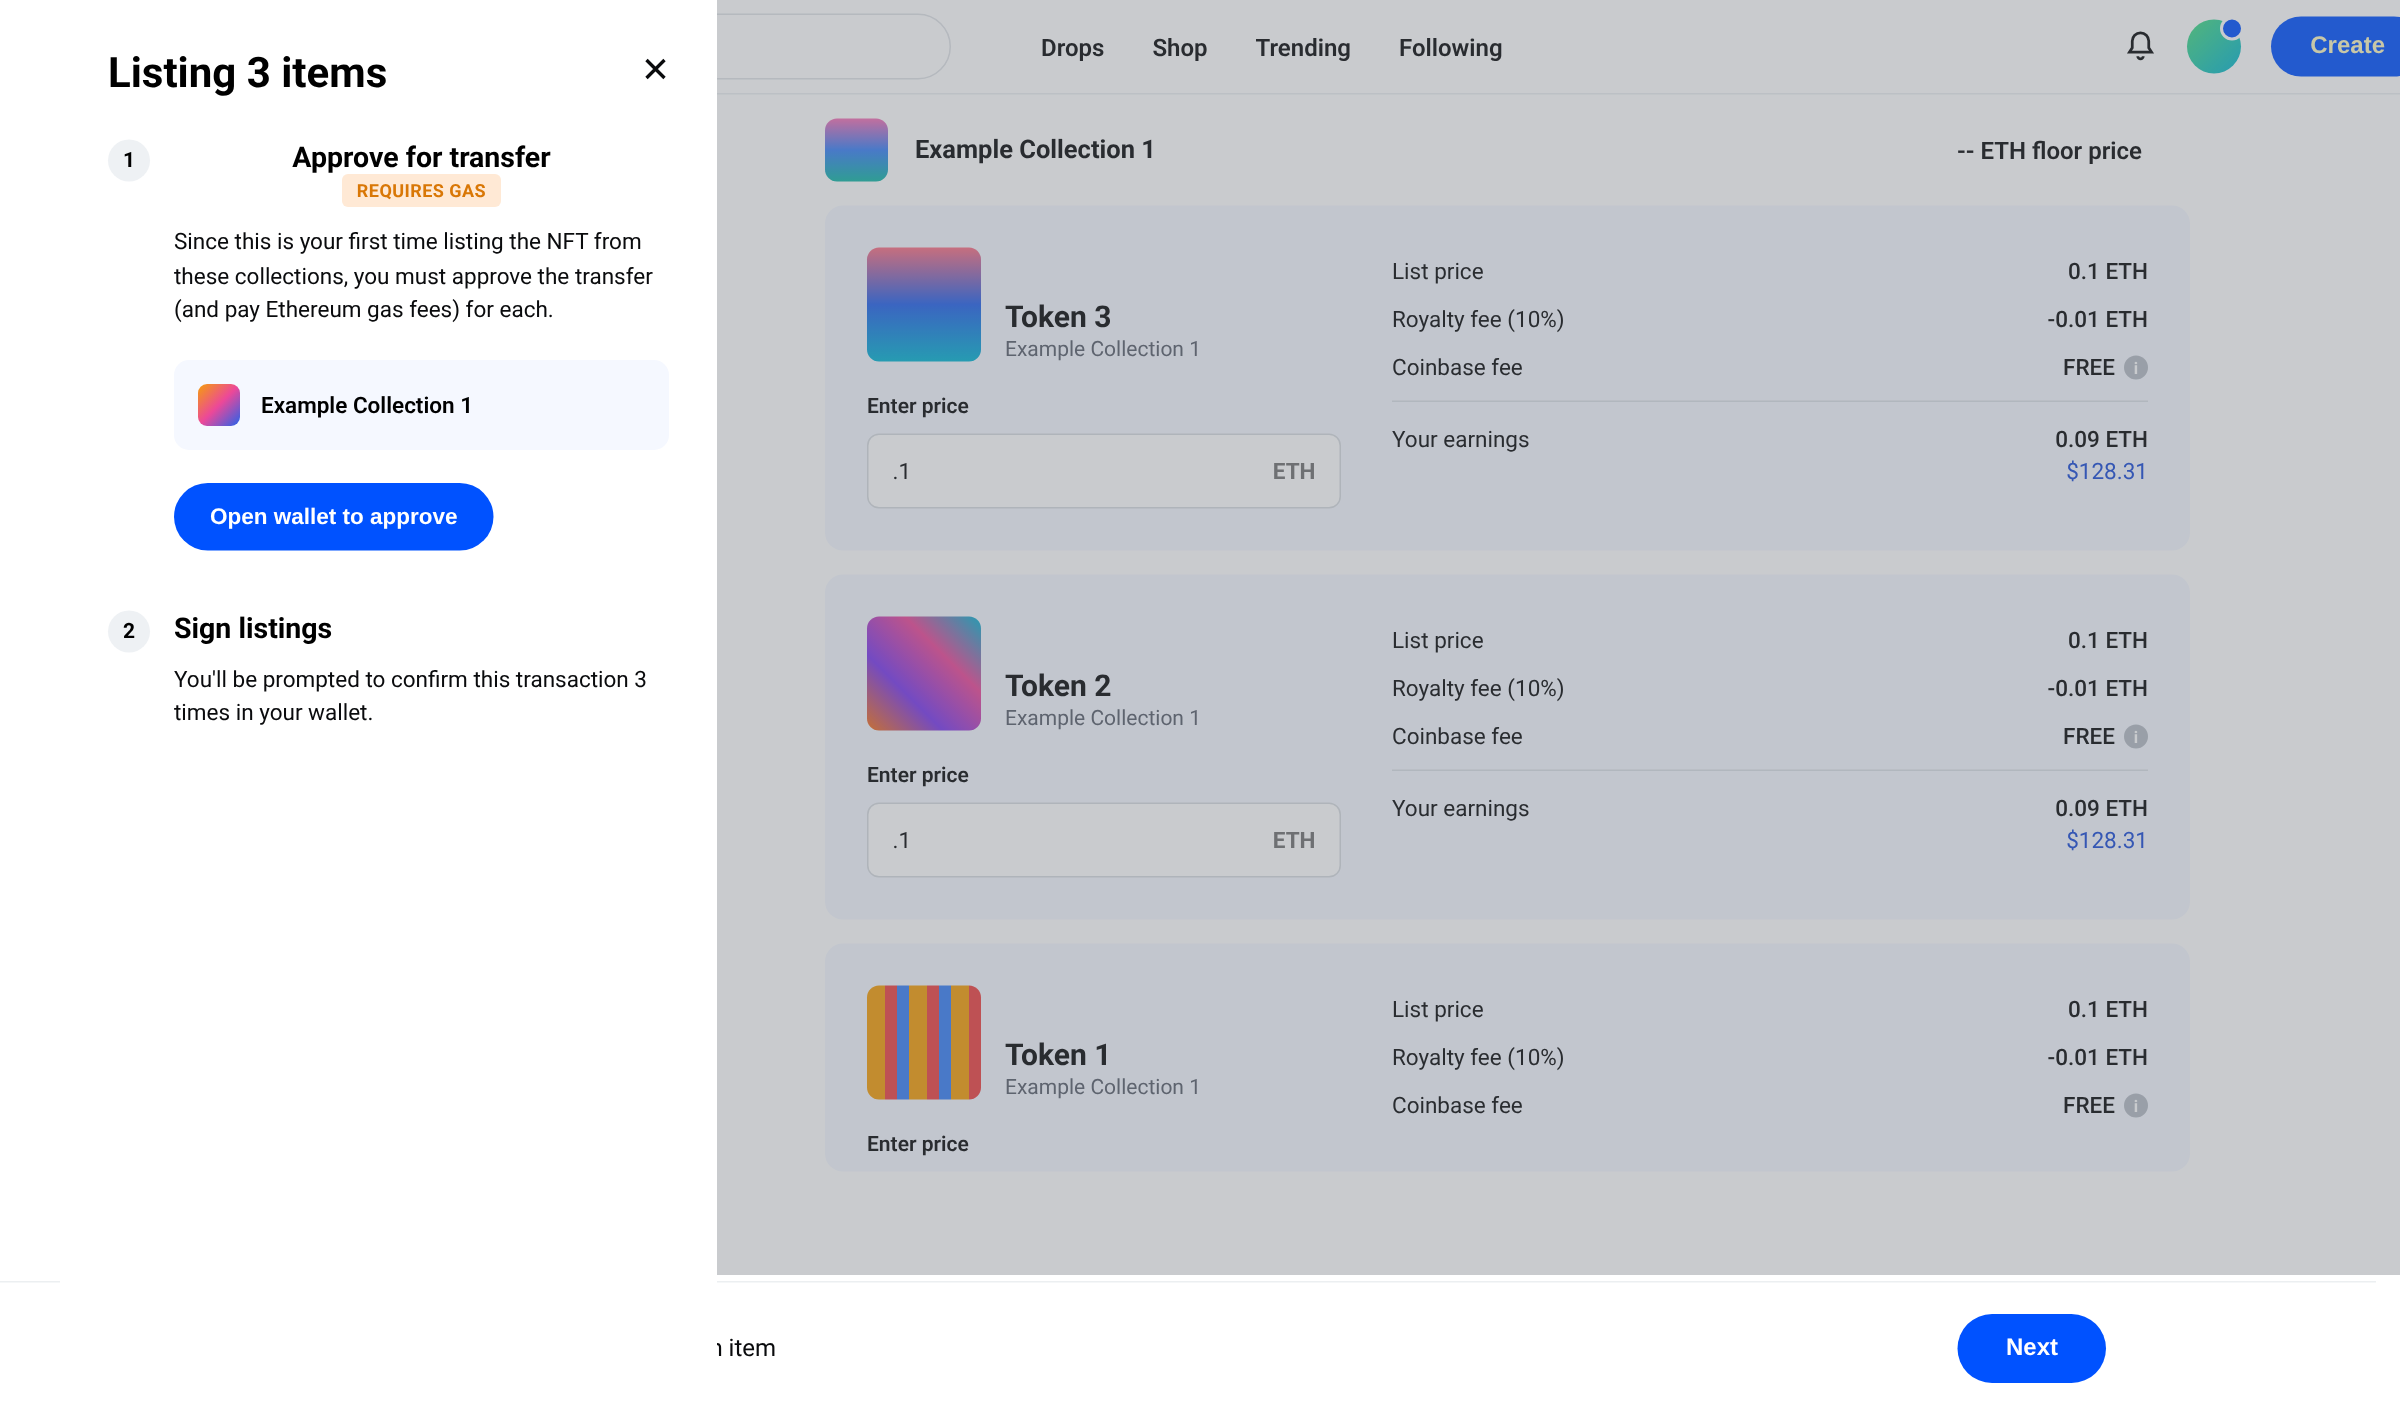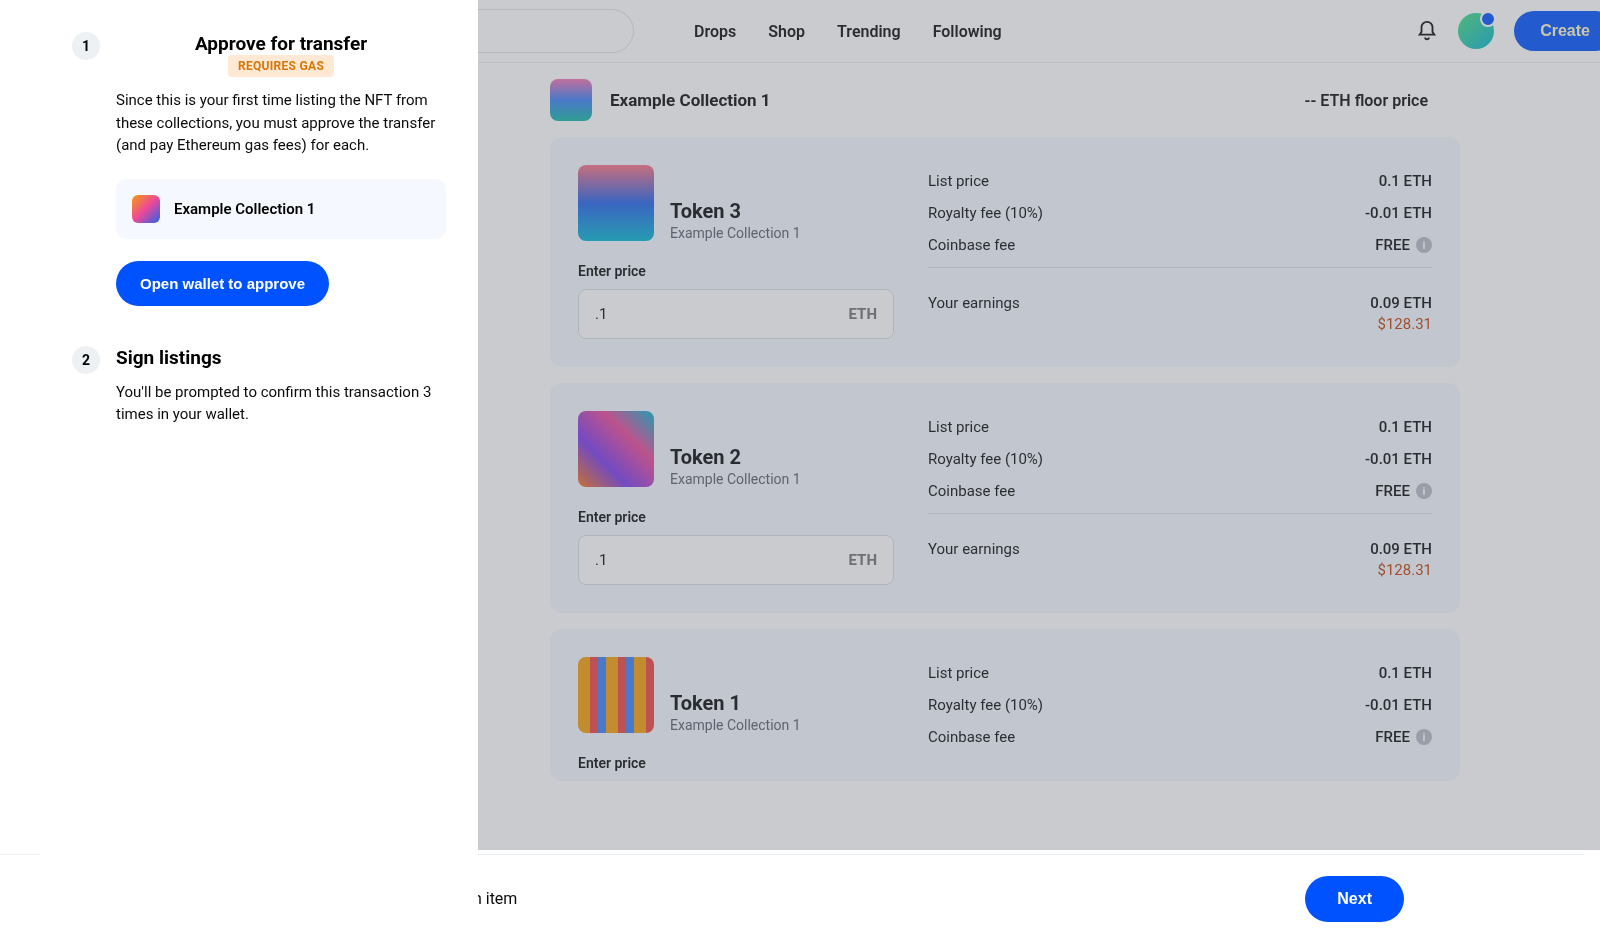--- a/index.html
+++ b/index.html
@@ -220,6 +220,14 @@
   <div class="overlay-dim"></div>
 
   <div class="panel">
+    <div class="panel-head">
+      <div class="panel-title">Listing 3 items</div>
+      <button class="close-btn">
+        <svg width="18" height="18" viewBox="0 0 18 18" stroke="#0a0b0d" stroke-width="2.2">
+            <path d="M3 3l12 12M15 3L3 15"></path>
+          </svg>
+      </button>
+    </div>
 
     <div class="step">
       <div class="step-num">1</div>

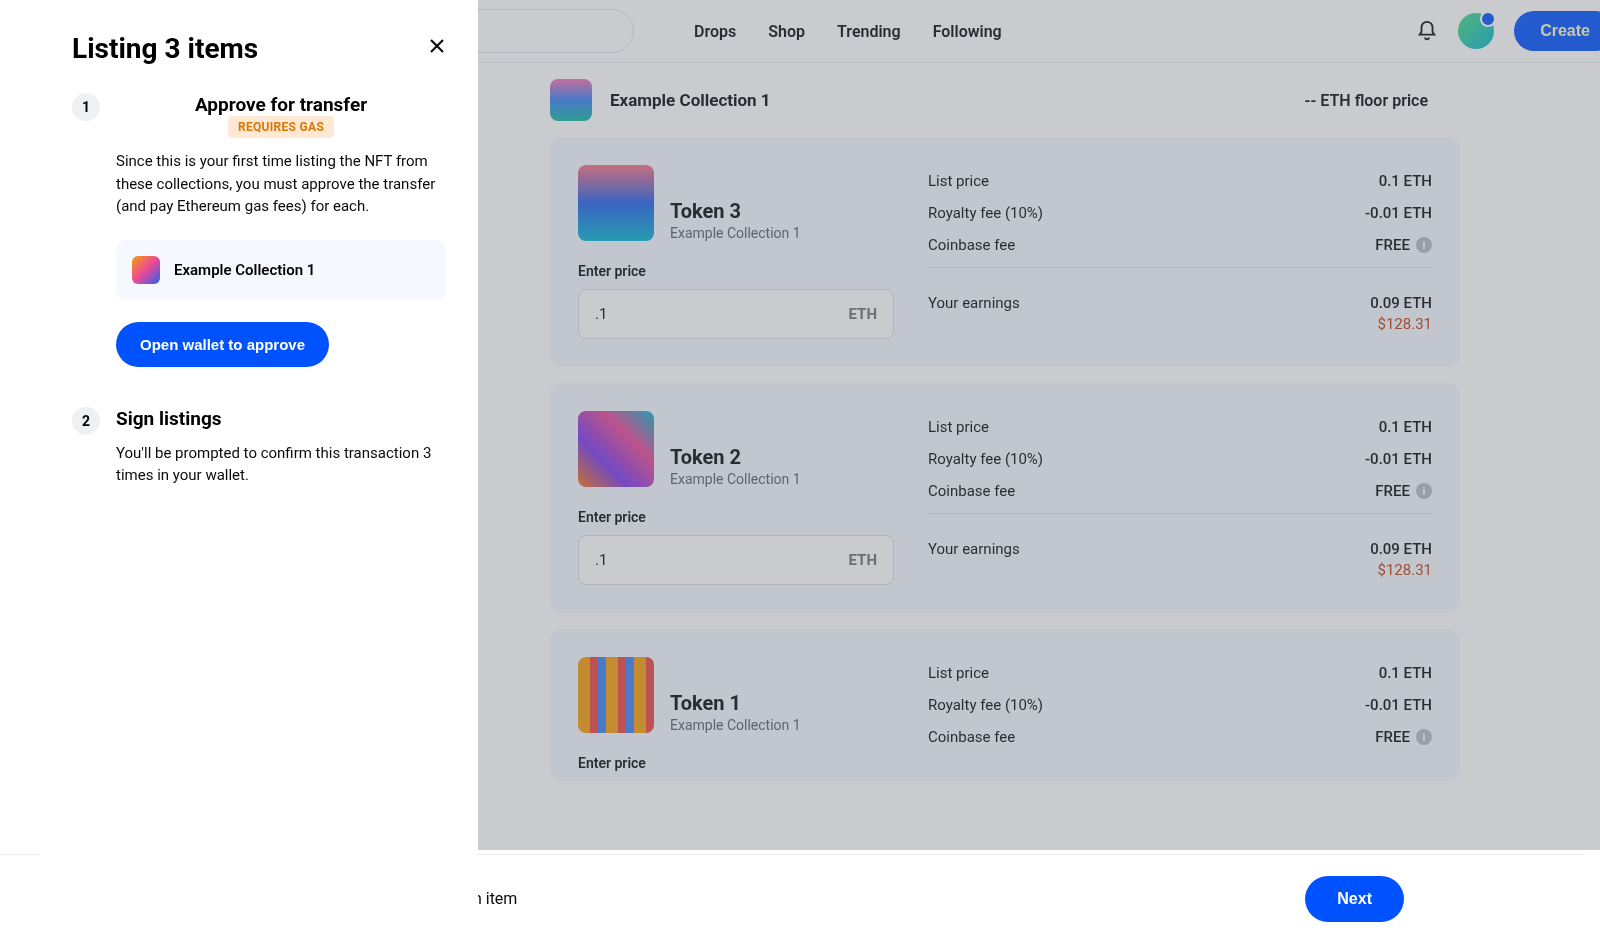--- a/index.html
+++ b/index.html
@@ -42,7 +42,7 @@
 
 .token-right { flex:1; margin-left: 0; }
 .row { display:flex; justify-content:space-between; font-size:15px; color:#0a0b0d; padding:7px 0; }
-.row.div { border-top:1px solid #dbe0e6; margin-top:6px; padding-top:26px; }
+.row.div { border-top:1px solid #dbe0e6; margin-top:6px; padding-top:16px; }
 .row .lbl { color:#0a0b0d; }
 .row .val { color:#0a0b0d; font-weight:500; display:flex; align-items:center; gap:6px; }
 .bold { font-weight:700; }

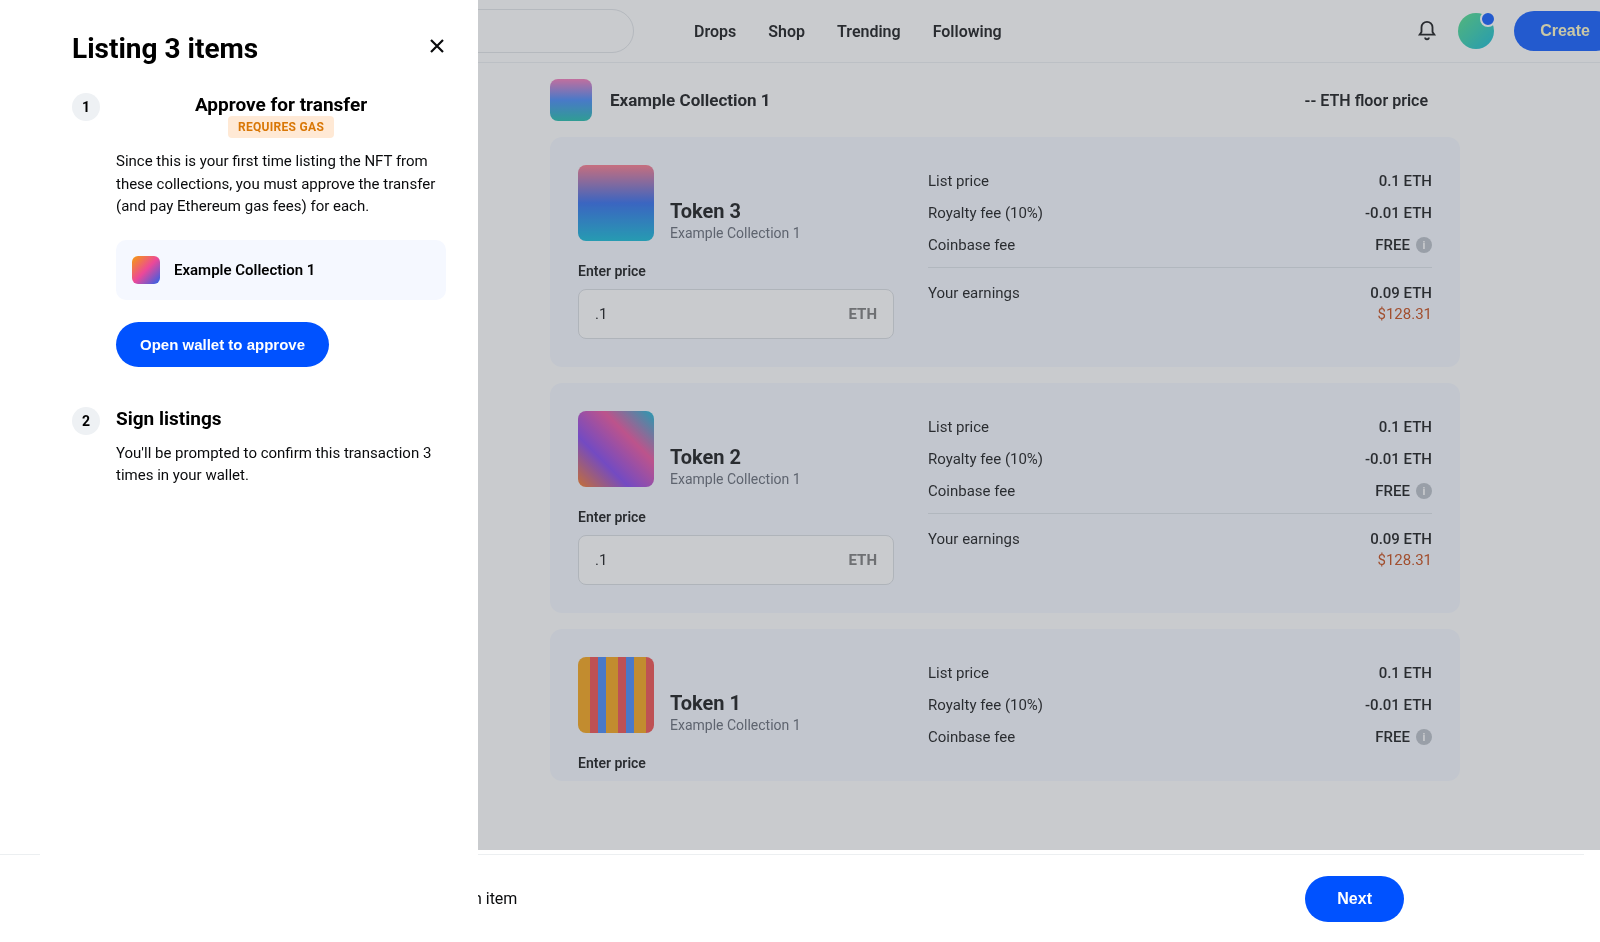--- a/index.html
+++ b/index.html
@@ -46,7 +46,7 @@
 .row .lbl { color:#0a0b0d; }
 .row .val { color:#0a0b0d; font-weight:500; display:flex; align-items:center; gap:6px; }
 .bold { font-weight:700; }
-.subusd { text-align:right; color:#c2410c; font-size:15px; margin-top:-4px; }
+.subusd { text-align:right; color:#1d4ed8; font-size:15px; margin-top:-4px; }
 .info-ico { width:16px; height:16px; border-radius:50%; background:#b6bcc5; color:#fff; font-size:11px; font-weight:700; display:inline-flex; align-items:center; justify-content:center; }
 
 

